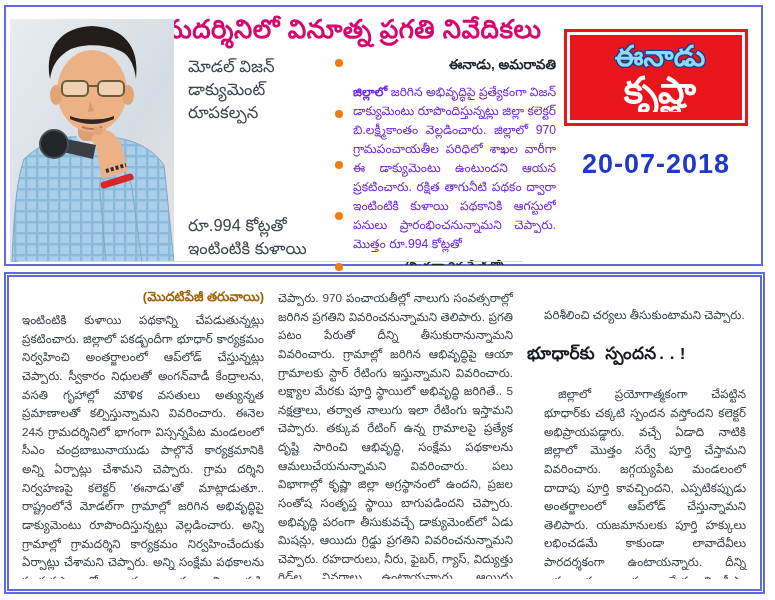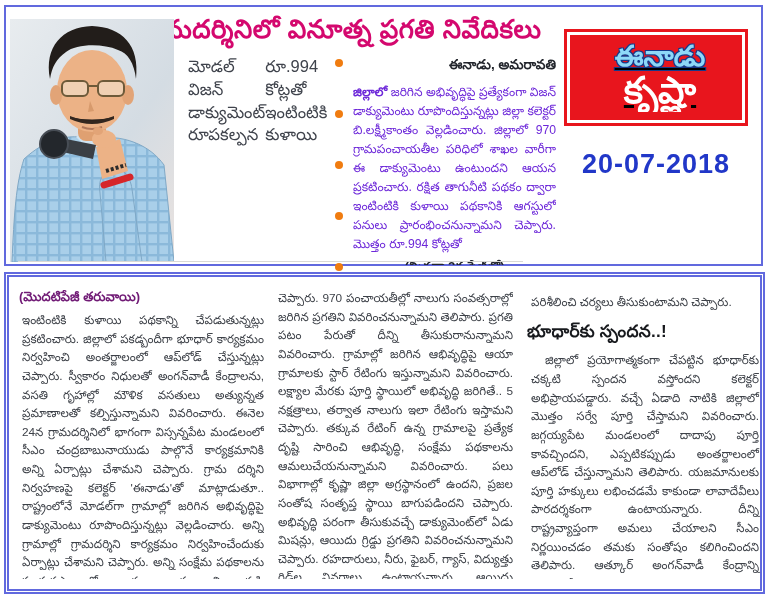--- a/index.html
+++ b/index.html
@@ -26,7 +26,7 @@
   }
   .subheads{
     position:absolute;left:182px;top:48px;width:142px;height:205px;
-    margin:0;padding:0;list-style:none;display:flex;flex-direction:row;
+    margin:0;padding:0;list-style:none;display:flex;flex-direction:column;
     justify-content:space-between;
   }
   .subheads li{

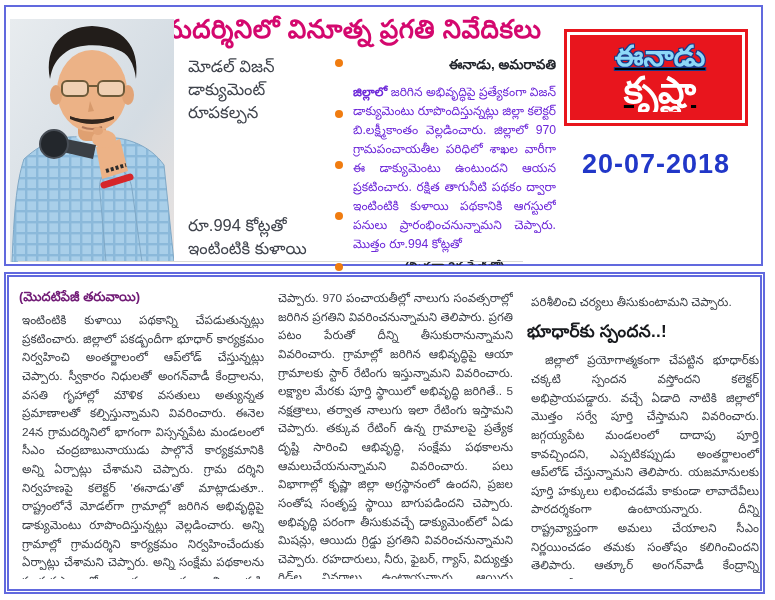--- a/index.html
+++ b/index.html
@@ -59,7 +59,7 @@
     border:3px solid #e8151d;background:#ffffff;padding:3px;box-sizing:border-box;
   }
   .logo-inner{
-    background:#e8151d;padding:6px 2px 8px 10px;text-decoration:underline;
+    background:#e8151d;padding:6px 2px 8px 10px;
   }
   .logo-brand{
     color:#8ed8f8;font-size:29px;font-weight:bold;line-height:1.05;

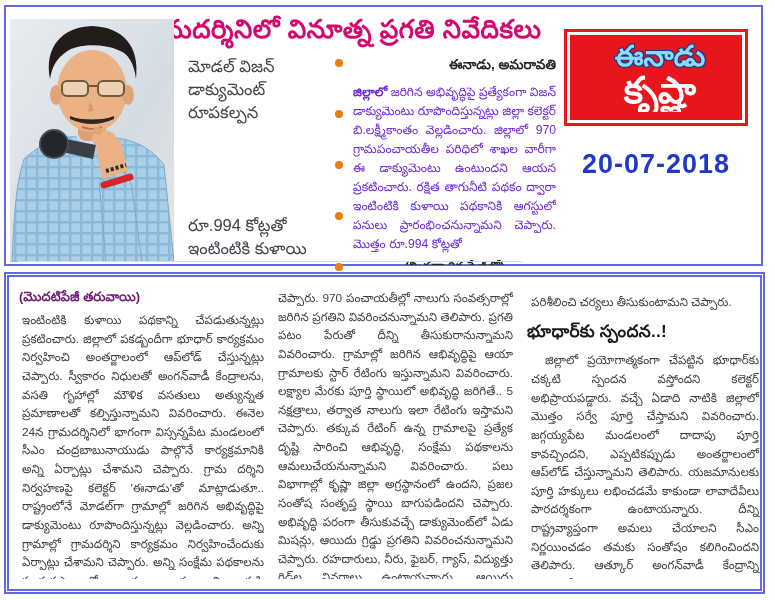--- a/index.html
+++ b/index.html
@@ -81,8 +81,8 @@
     border:5px double #6169de;background:#ffffff;box-sizing:border-box;
   }
   .cont-header{
-    position:absolute;left:10px;top:12px;width:245px;text-align:left;
-    font-weight:bold;color:#701a75;font-size:13px;
+    position:absolute;left:10px;top:12px;width:245px;text-align:right;
+    font-weight:bold;color:#a16207;font-size:13px;
   }
   .col{
     position:absolute;color:#3d4148;font-size:11.8px;line-height:1.58;

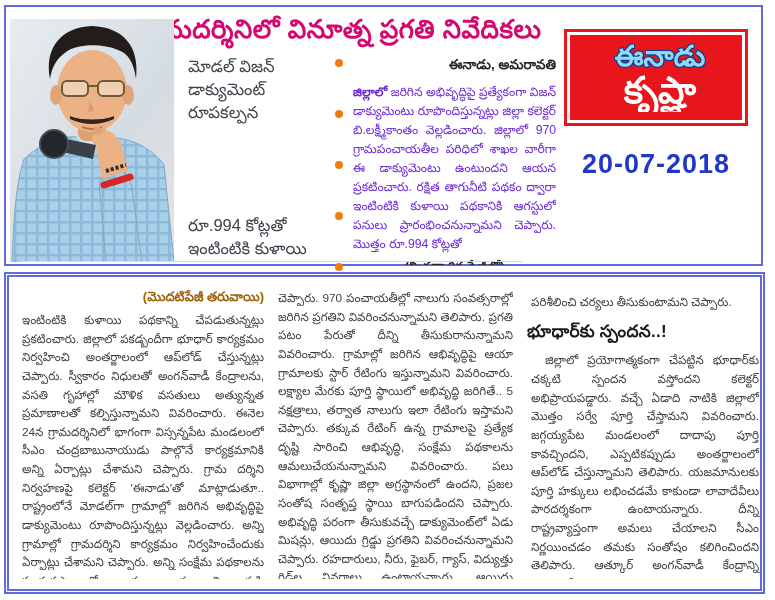--- a/index.html
+++ b/index.html
@@ -91,7 +91,7 @@
   .col1{left:13px;top:34px;width:242px;height:268px;}
   .col2{left:269px;top:12px;width:235px;height:290px;}
   .col3{left:518px;top:12px;width:236px;height:290px;}
-  .col3 p{margin:4px;}
+  .col3 p{margin:17px;}
   .col3 .c3-sub{
     margin:7px 0 6px 0;color:#17191d;font-size:17px;font-weight:bold;letter-spacing:.3px;
     white-space:nowrap;overflow:hidden;

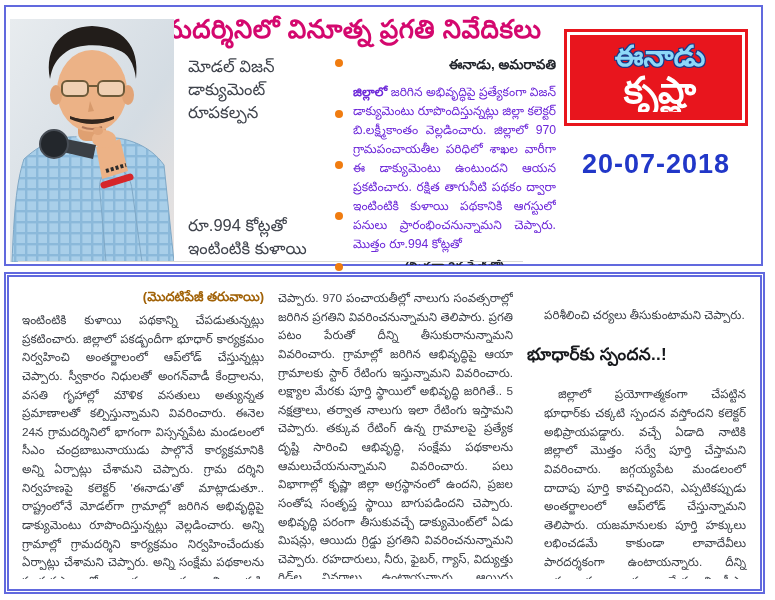--- a/index.html
+++ b/index.html
@@ -94,7 +94,7 @@
   .col3 p{margin:17px;}
   .col3 .c3-sub{
     margin:7px 0 6px 0;color:#17191d;font-size:17px;font-weight:bold;letter-spacing:.3px;
-    white-space:nowrap;overflow:hidden;
+    white-space:nowrap;overflow:hidden;font-family:Liberation Mono, monospace;
   }
   .col3 .c3-body{text-indent:14px;}
 </style>

